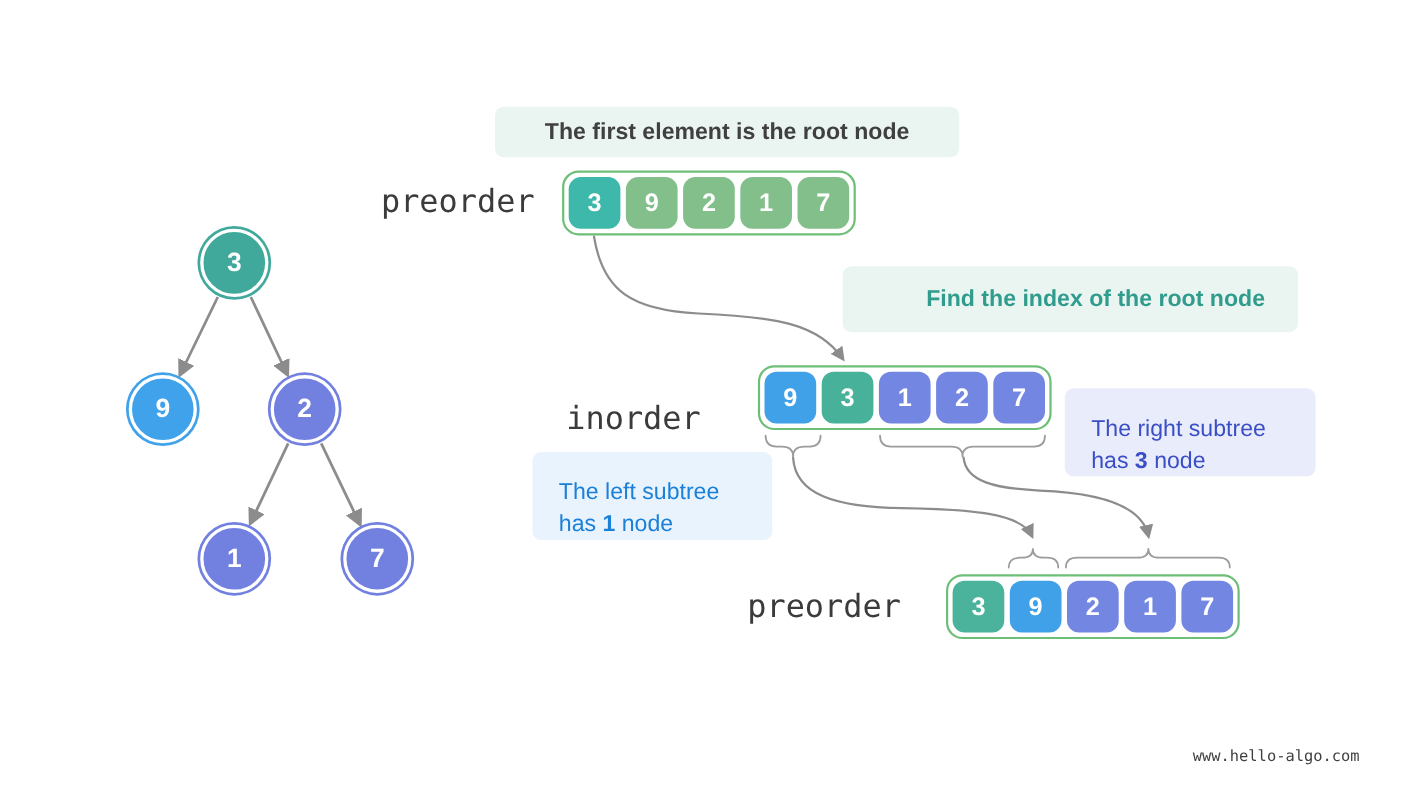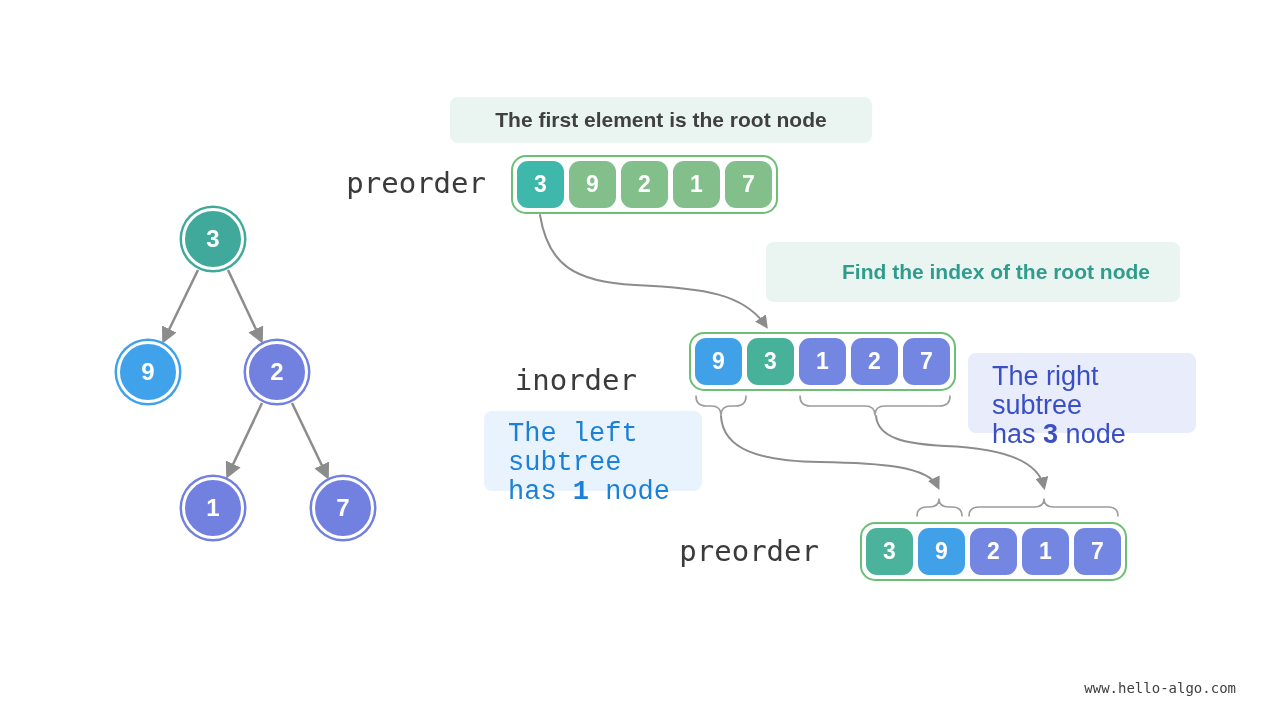--- a/index.html
+++ b/index.html
@@ -18,8 +18,8 @@
            font-weight:bold;font-size:21px;}
   #callout-first{left:450px;top:97px;width:422px;height:46px;background:#eaf5f2;color:#404040;}
   #callout-find{left:766px;top:242px;width:368px;height:60px;background:#eaf5f2;color:#2f9c8c;padding-left:46px;}
-  .callout.note{display:block;font-weight:500;font-size:27px;line-height:29px;text-align:left;
-                padding:9px 0 0 24px;box-sizing:border-box;}
+  .callout.note{display:block;font-weight:500;font-size:21px;line-height:29px;text-align:left;
+                padding:22px 0 0 24px;box-sizing:border-box;}
   #callout-left{left:484px;top:411px;width:218px;height:80px;background:#e9f3fd;color:#1b80d7;font-family:Liberation Mono, monospace;}
   #callout-right{left:968px;top:353px;width:228px;height:80px;background:#e9ecfa;color:#3a4fc6;}
   .callout.note b{font-weight:800;}

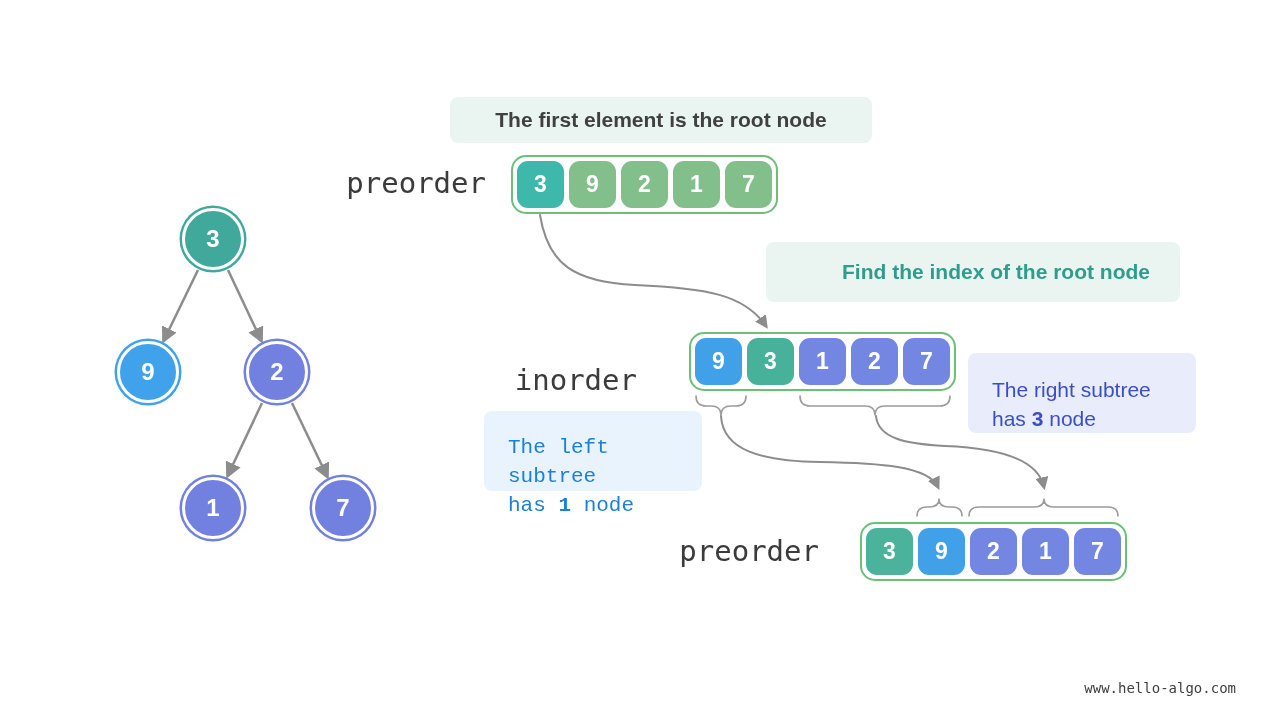--- a/index.html
+++ b/index.html
@@ -20,7 +20,7 @@
   #callout-find{left:766px;top:242px;width:368px;height:60px;background:#eaf5f2;color:#2f9c8c;padding-left:46px;}
   .callout.note{display:block;font-weight:500;font-size:21px;line-height:29px;text-align:left;
                 padding:22px 0 0 24px;box-sizing:border-box;}
-  #callout-left{left:484px;top:411px;width:218px;height:80px;background:#e9f3fd;color:#1b80d7;font-family:Liberation Mono, monospace;}
+  #callout-left{left:484px;top:411px;width:218px;height:80px;background:#e9f3fd;color:#1b80d7;}
   #callout-right{left:968px;top:353px;width:228px;height:80px;background:#e9ecfa;color:#3a4fc6;}
   .callout.note b{font-weight:800;}
 

